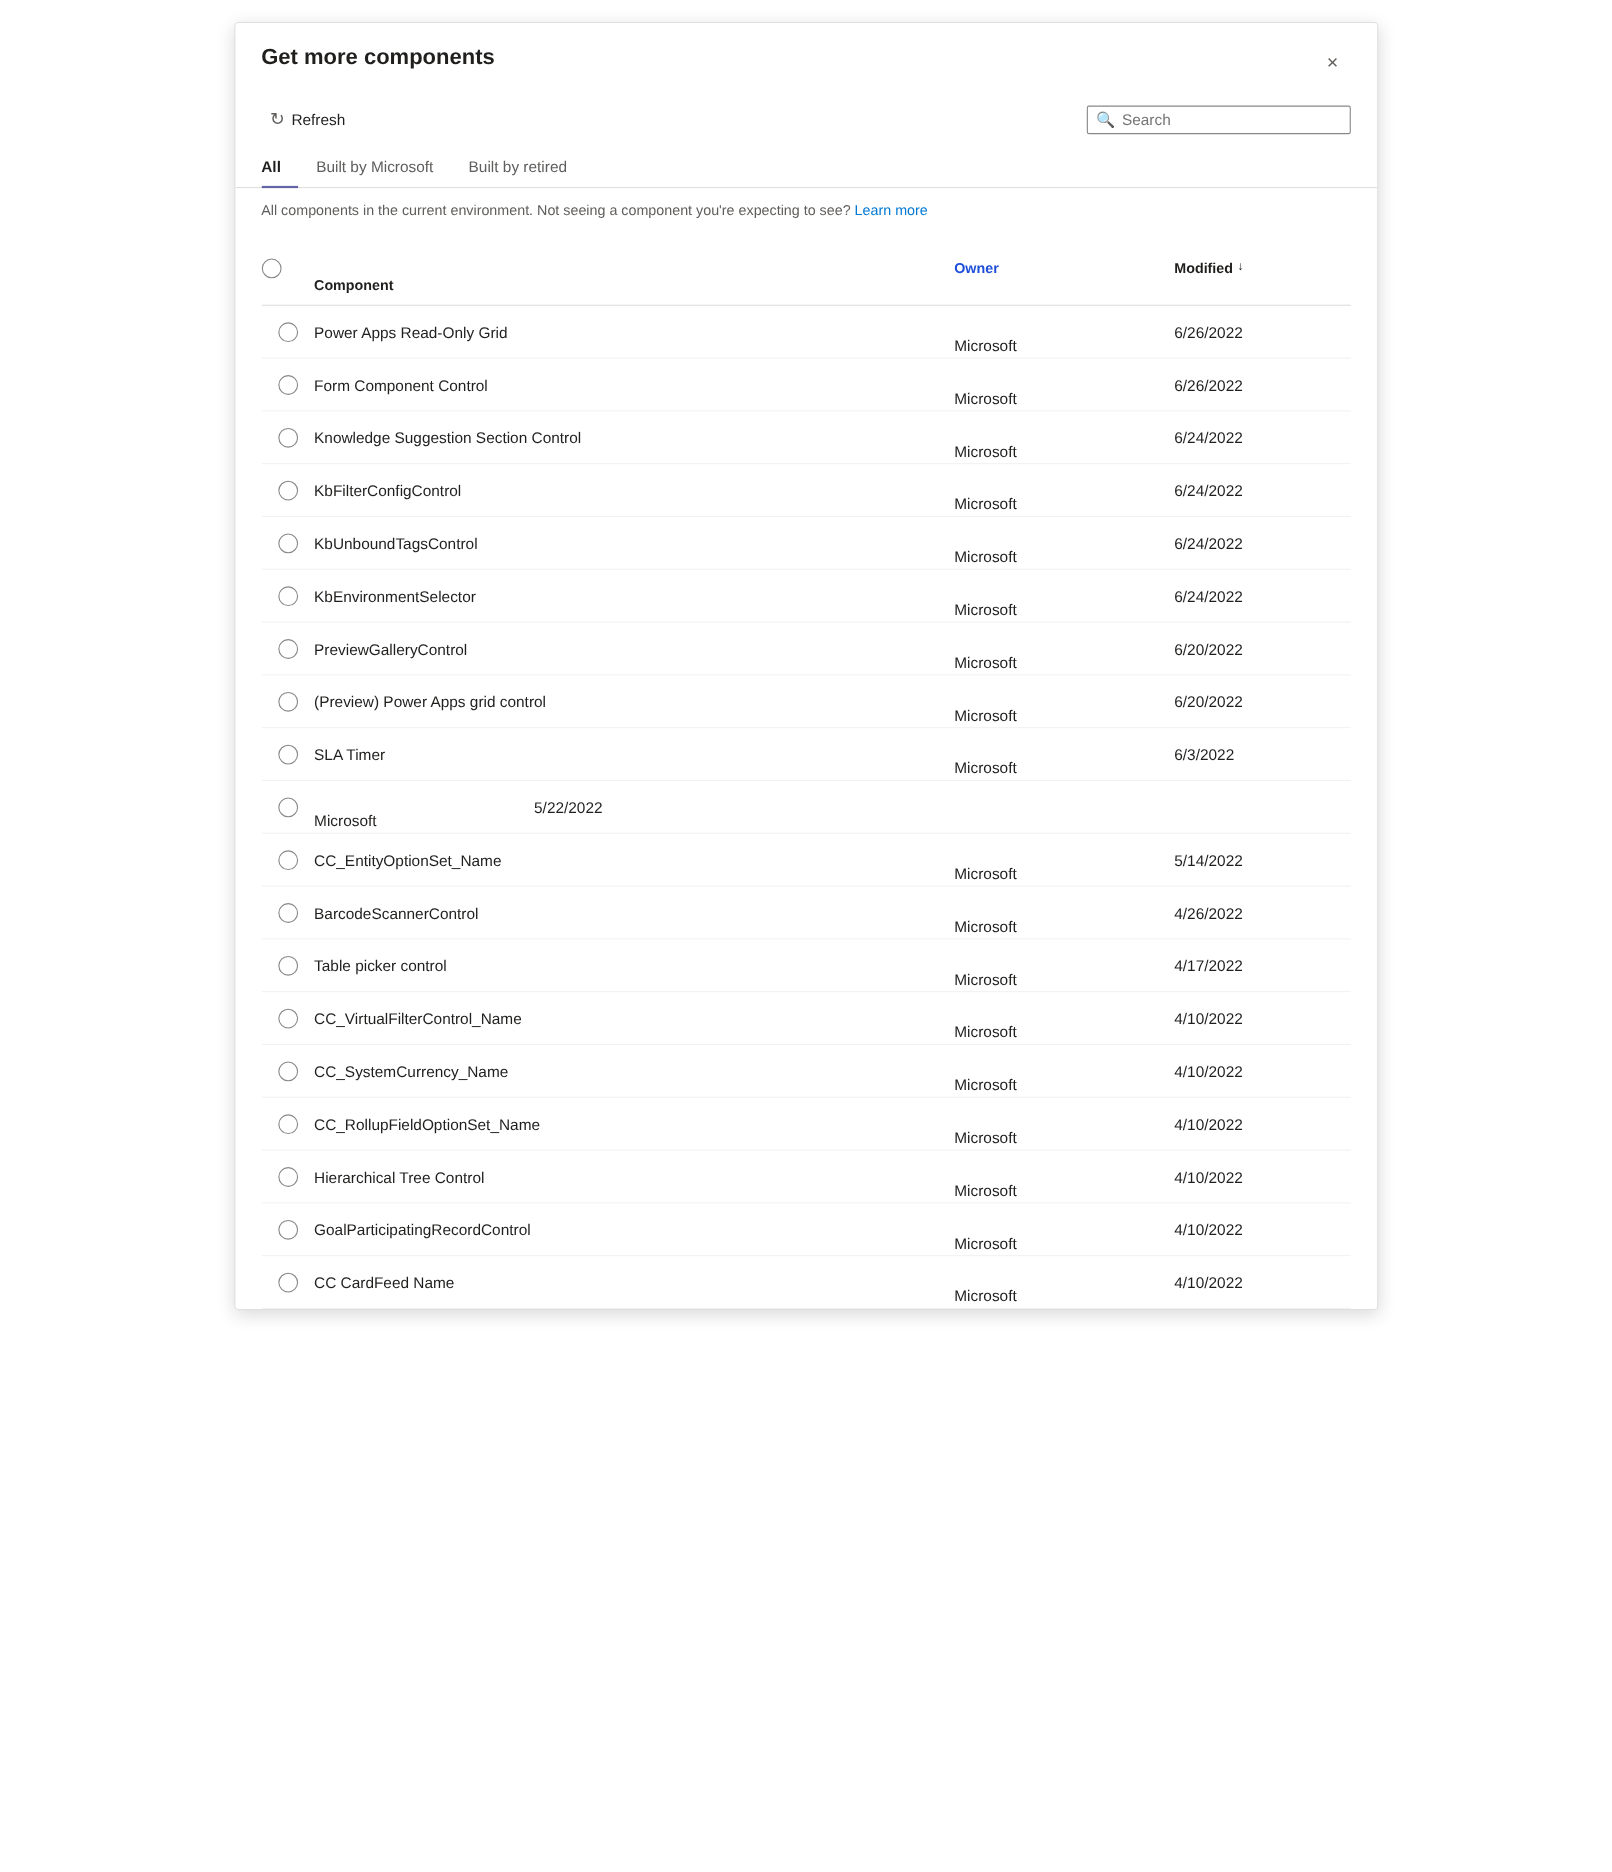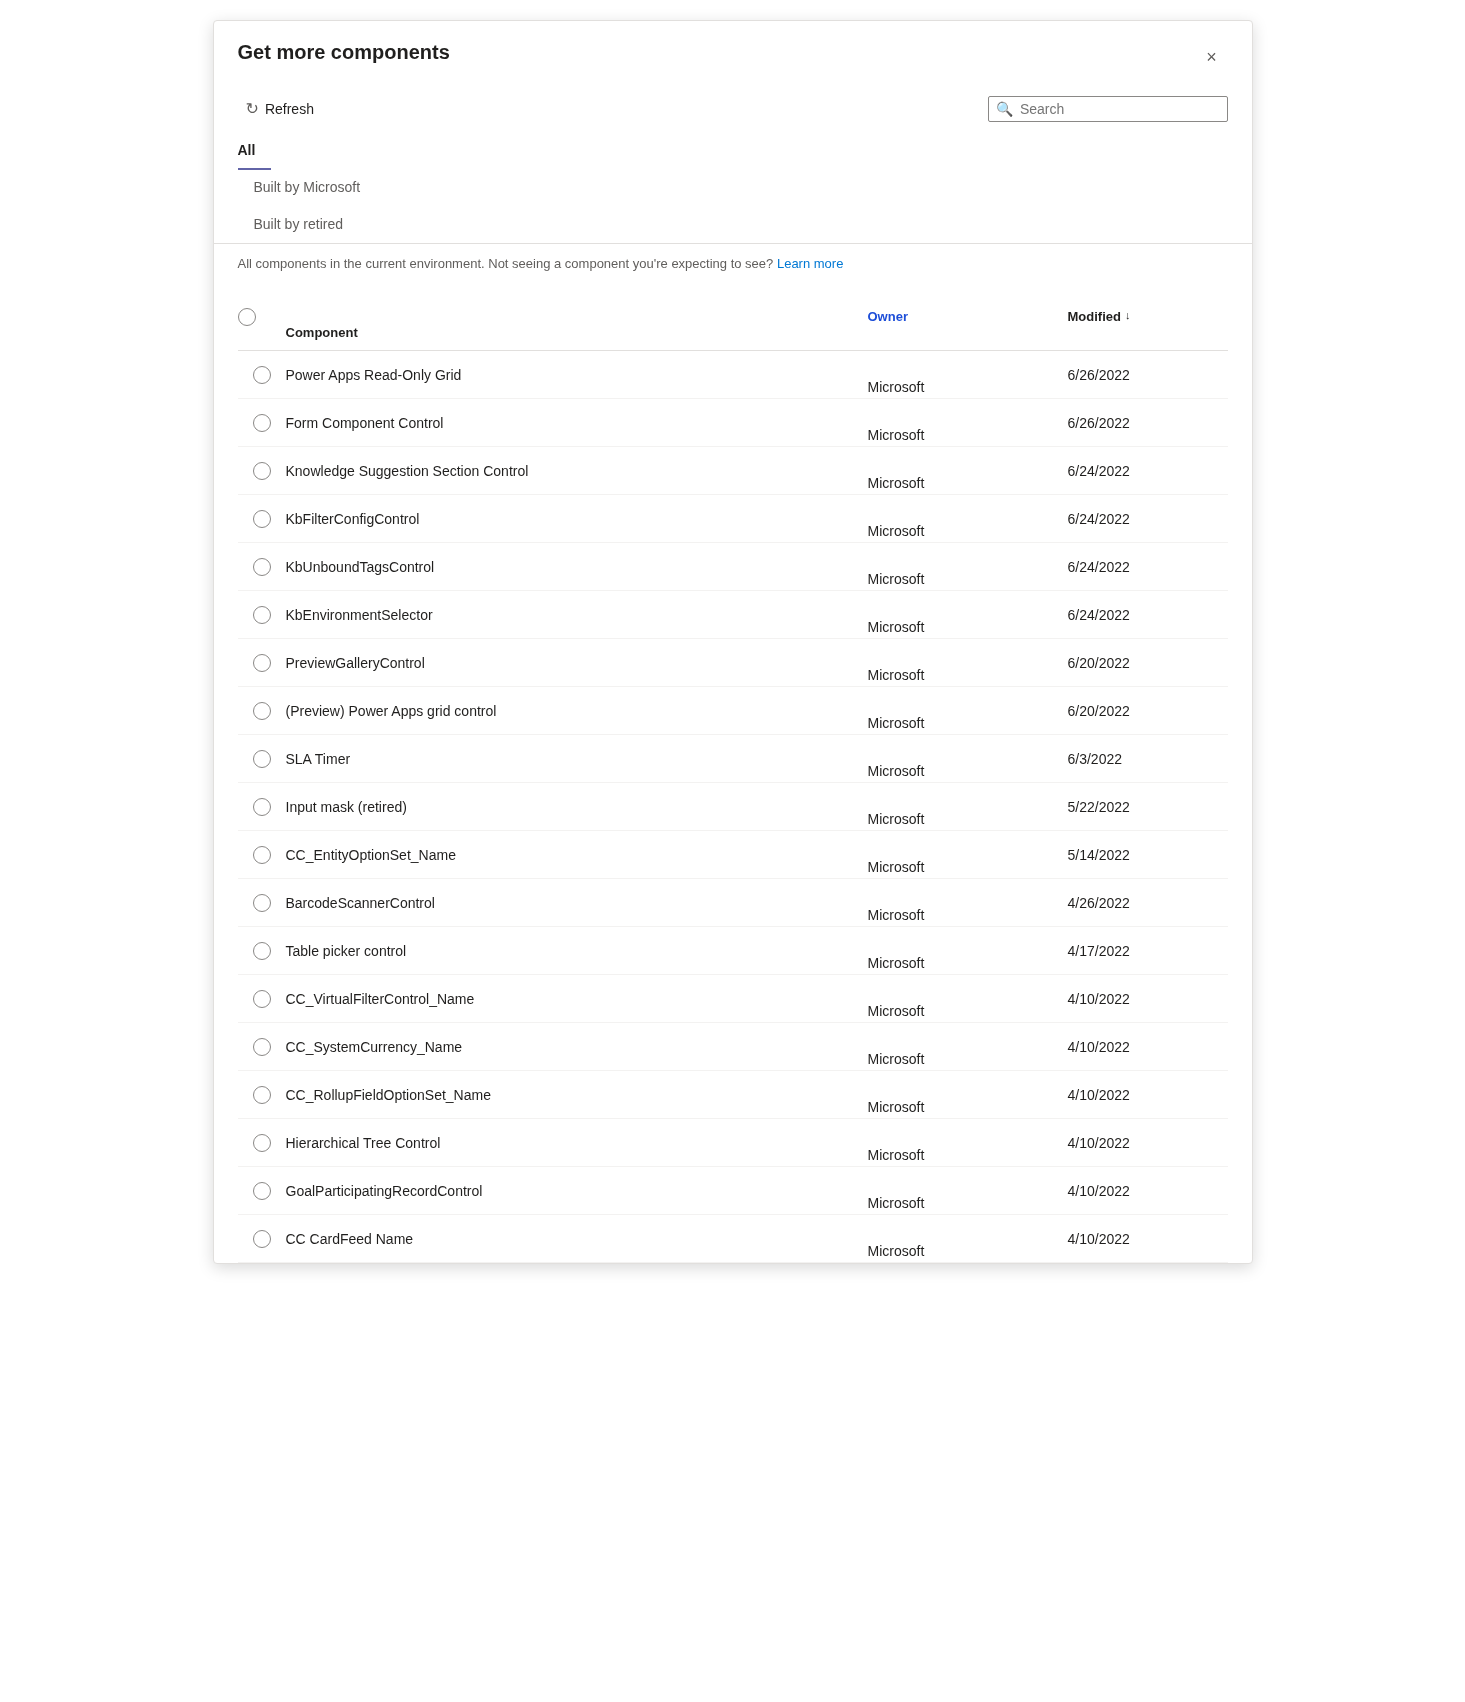--- a/index.html
+++ b/index.html
@@ -107,11 +107,10 @@
 
     .tabs {
       display: flex;
-      align-items: flex-start;
+      align-items: flex-end;
       padding: 0 24px;
       border-bottom: 1px solid #e1dfdd;
       gap: 0;
-      flex-direction: column;
     }
 
     .tab {

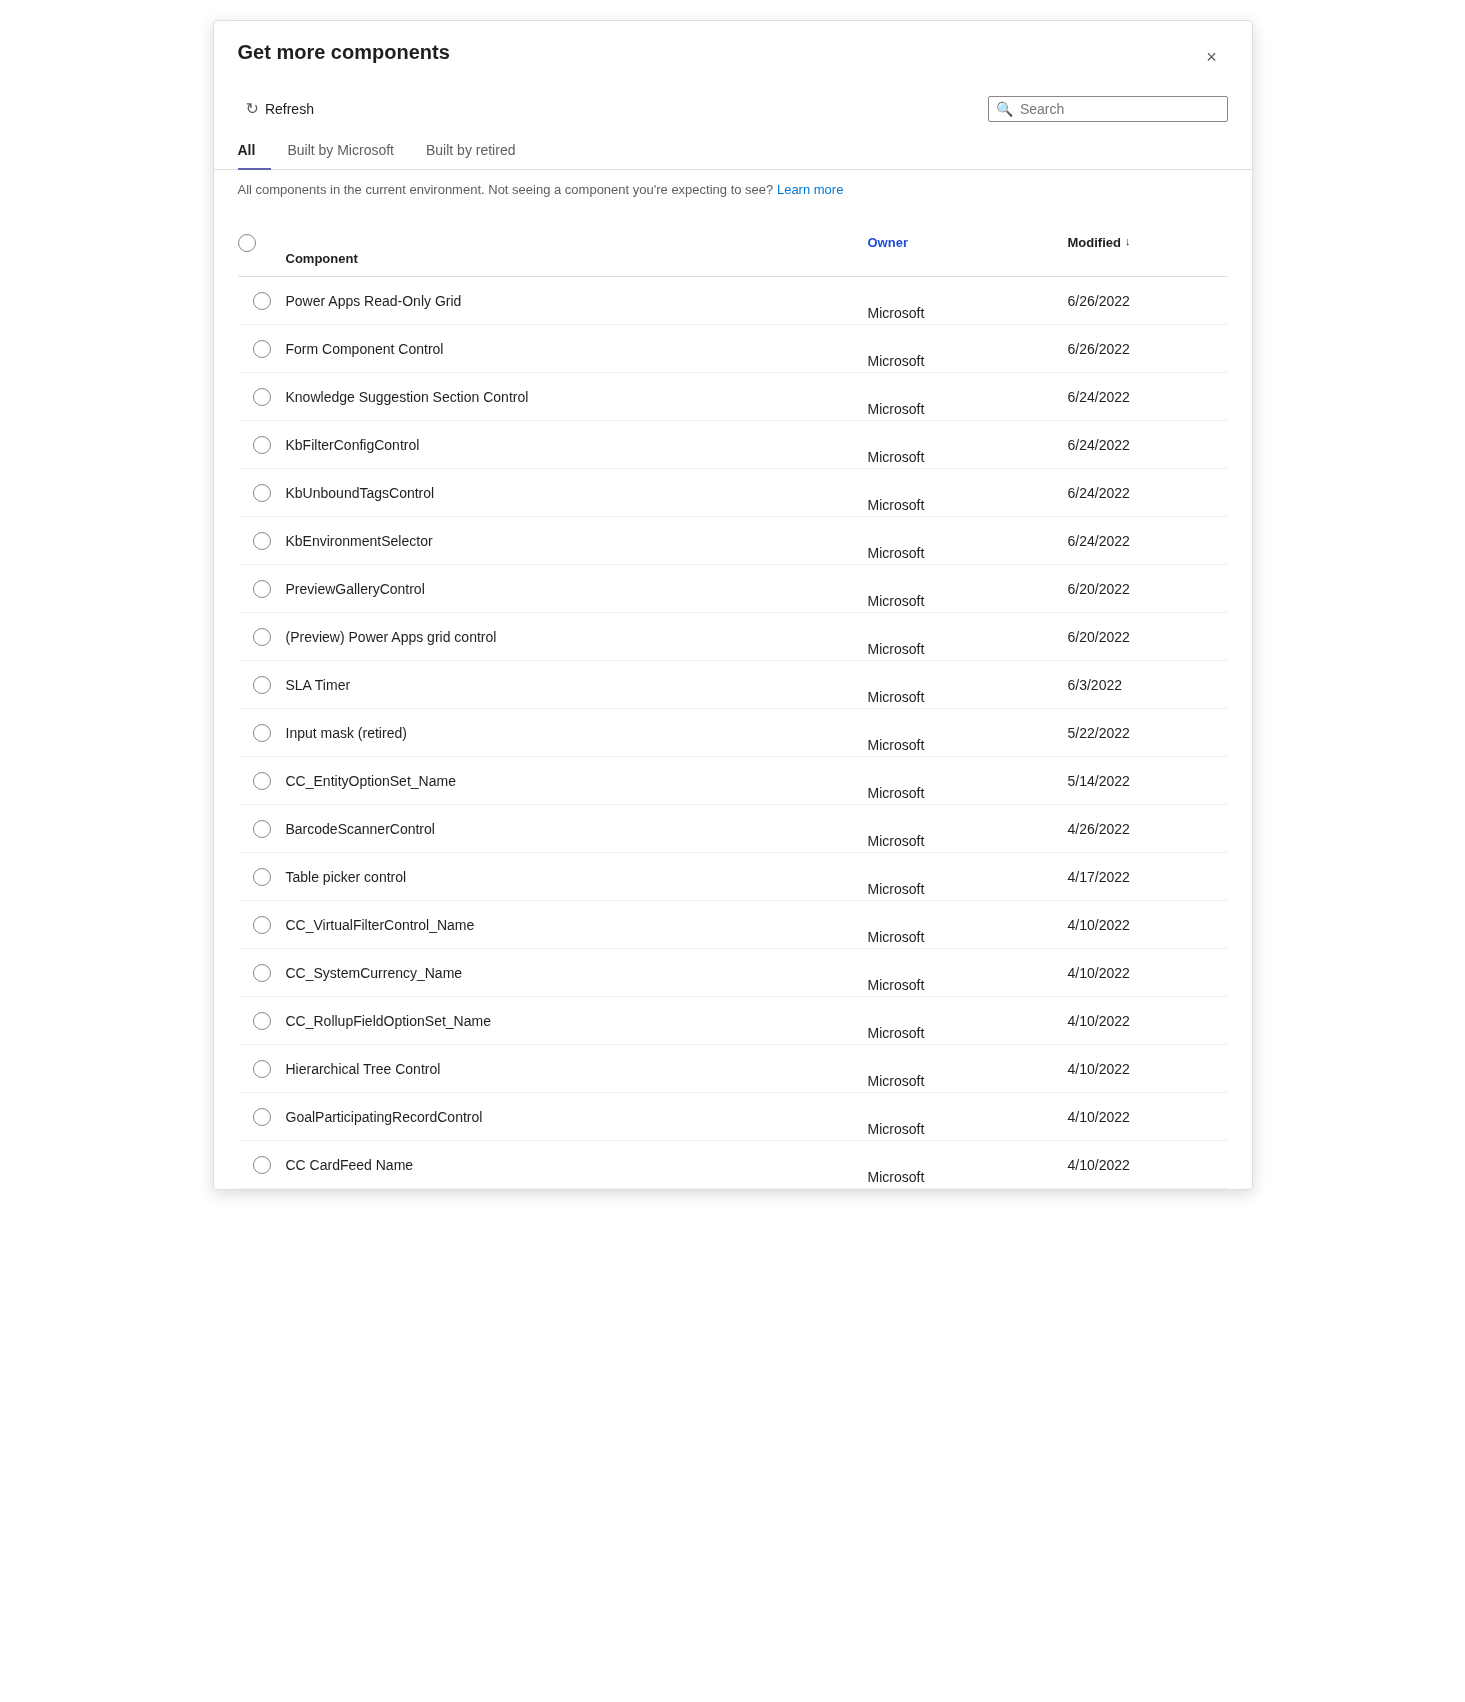--- a/index.html
+++ b/index.html
@@ -376,7 +376,6 @@
       <div class="row-checkbox">
         <div class="checkbox-circle"></div>
       </div>
-      <div class="row-component">Input mask (retired)</div>
       <div class="row-owner">Microsoft</div>
       <div class="row-modified">5/22/2022</div>
     </div>

